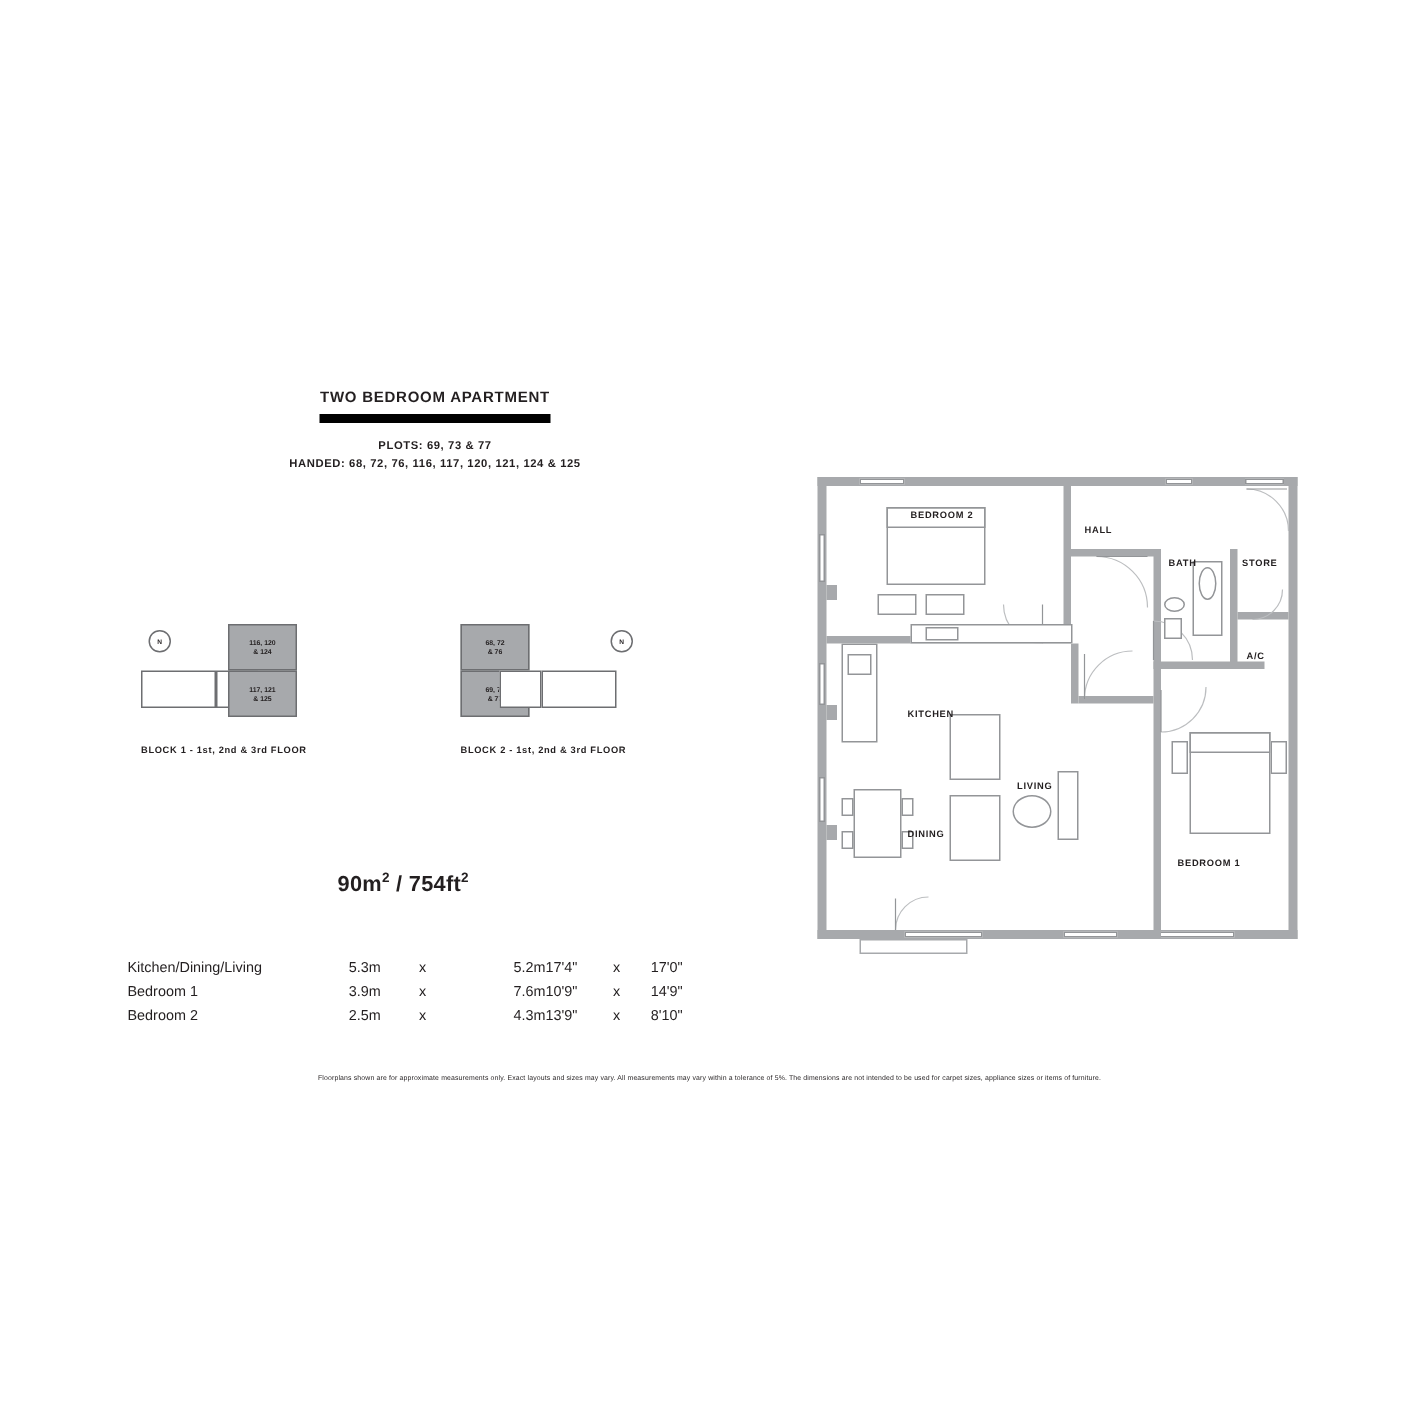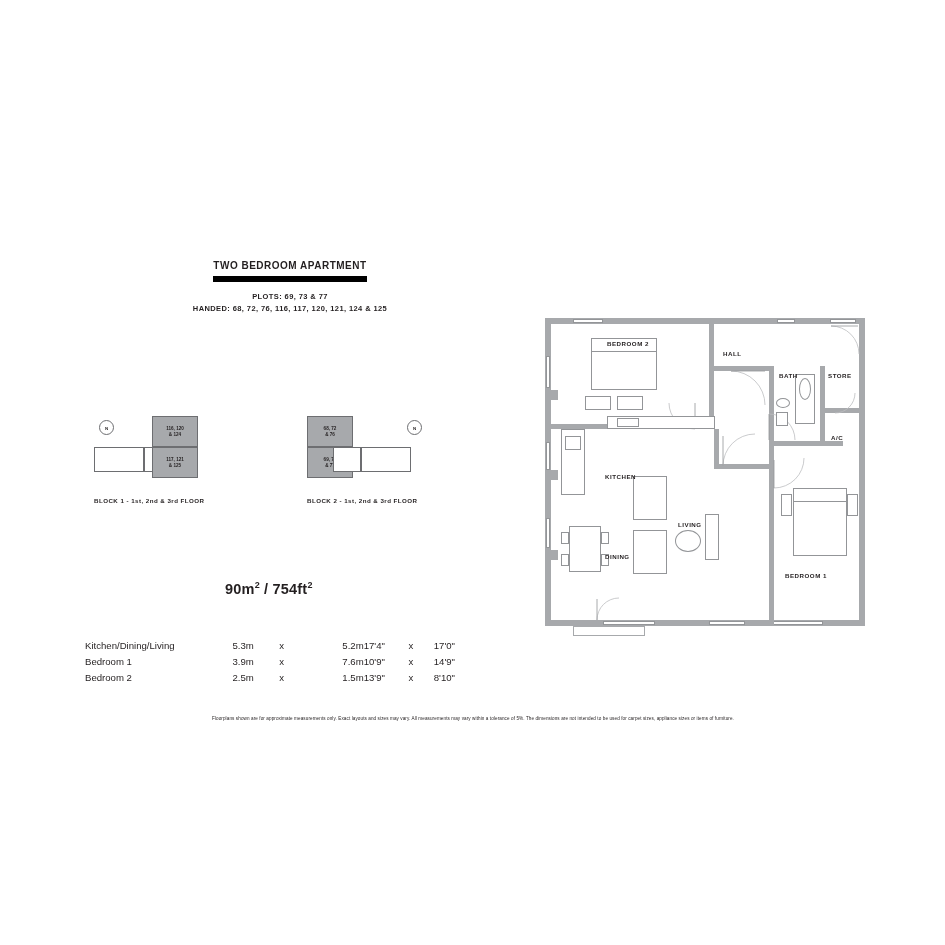--- a/index.html
+++ b/index.html
@@ -269,7 +269,7 @@
         <td class="sch-room">Bedroom 2</td>
         <td class="sch-m1">2.5m</td>
         <td class="sch-x">x</td>
-        <td class="sch-m2">1.5m</td>
+        <td class="sch-m2">4.3m</td>
         <td class="sch-f1">13'9"</td>
         <td class="sch-x2">x</td>
         <td class="sch-f2">8'10"</td>

